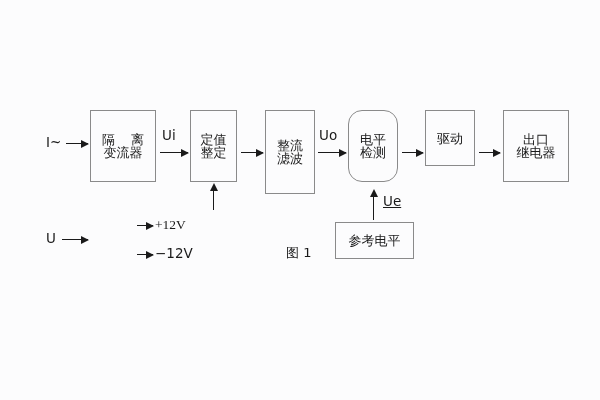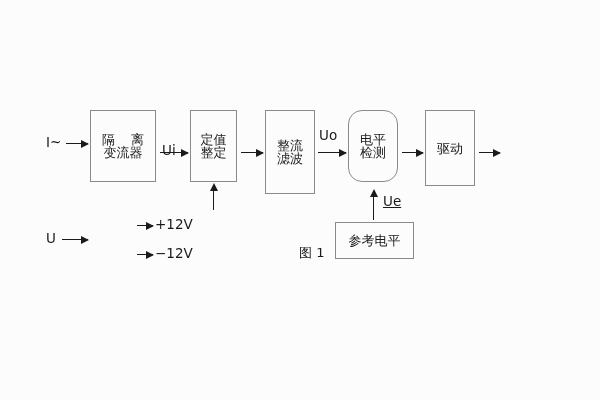--- a/index.html
+++ b/index.html
@@ -103,7 +103,7 @@
     <span class="ln">变流器</span>
   </div>
 
-  <div class="label sig" style="left:162px; top:129px;margin-top:15px;">Ui</div>
+  <div class="label sig" style="left:162px; top:129px;">Ui</div>
   <div class="arrow-h" style="left:160px; top:152px; width:28px;"></div>
 
   <div class="box" style="left:190px; top:110px; width:47px; height:72px;">

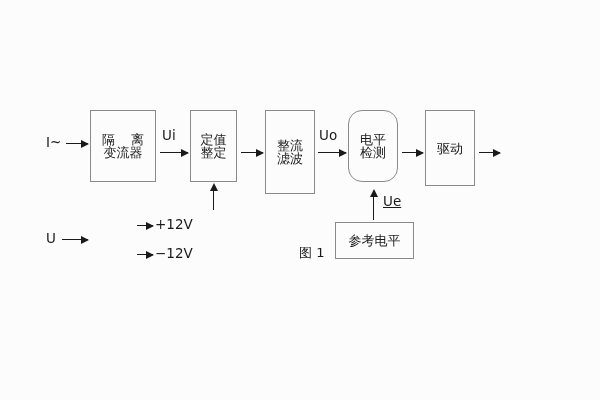--- a/index.html
+++ b/index.html
@@ -128,7 +128,7 @@
 
   <div class="arrow-h" style="left:402px; top:152px; width:21px;"></div>
 
-  <div class="box" style="left:425px; top:110px; width:50px; height:76px;">
+  <div class="box" style="left:425px; top:110px; width:50px; height:56px;">
     <span class="ln">驱动</span>
   </div>
 

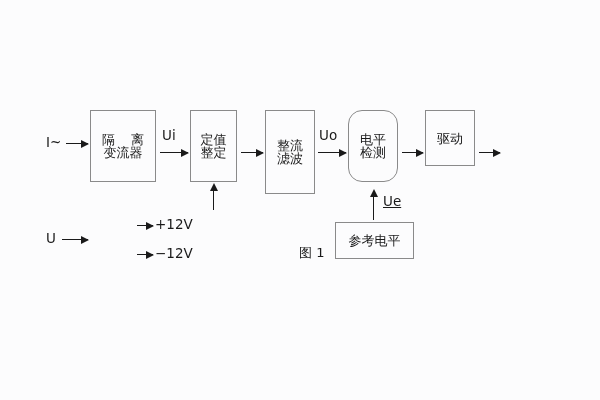--- a/index.html
+++ b/index.html
@@ -134,6 +134,10 @@
 
   <div class="arrow-h" style="left:479px; top:152px; width:21px;"></div>
 
+  <div class="box" style="left:503px; top:110px; width:66px; height:72px;">
+    <span class="ln">出口</span>
+    <span class="ln">继电器</span>
+  </div>
 
   <div class="label sig" style="left:46px; top:232px;">U</div>
 

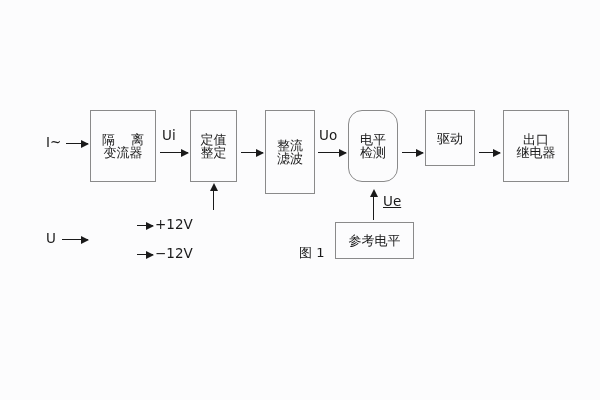--- a/index.html
+++ b/index.html
@@ -145,7 +145,7 @@
 
 
   <div class="arrow-h" style="left:137px; top:225px; width:16px;"></div>
-  <div class="label rail" style="left:155px; top:218px;">+12V</div>
+  <div class="label rail" style="left:155px; top:218px;font-family:Liberation Serif, serif;">+12V</div>
 
   <div class="arrow-h" style="left:137px; top:254px; width:16px;"></div>
   <div class="label rail" style="left:155px; top:247px;">−12V</div>

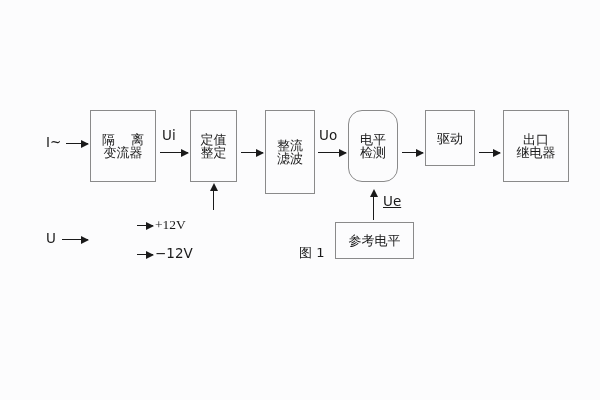--- a/index.html
+++ b/index.html
@@ -160,7 +160,7 @@
     <span class="ln">参考电平</span>
   </div>
 
-  <div class="label cap" style="left:286px; top:246px;margin-left:13px;">图 1</div>
+  <div class="label cap" style="left:286px; top:246px;">图 1</div>
 
 </div>
 

